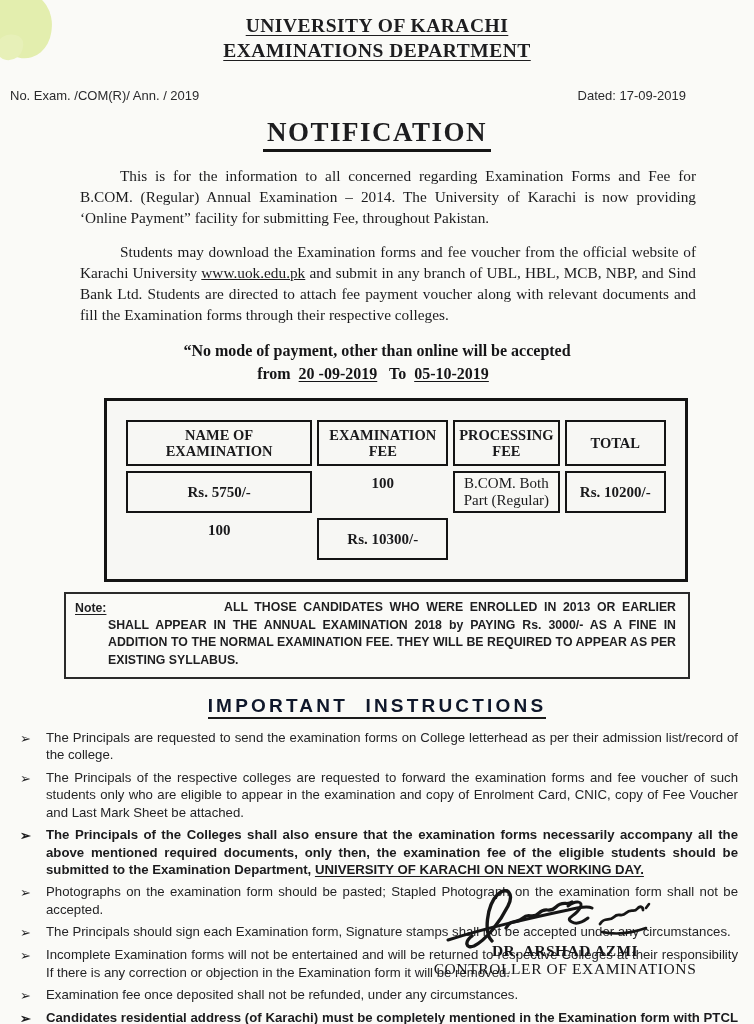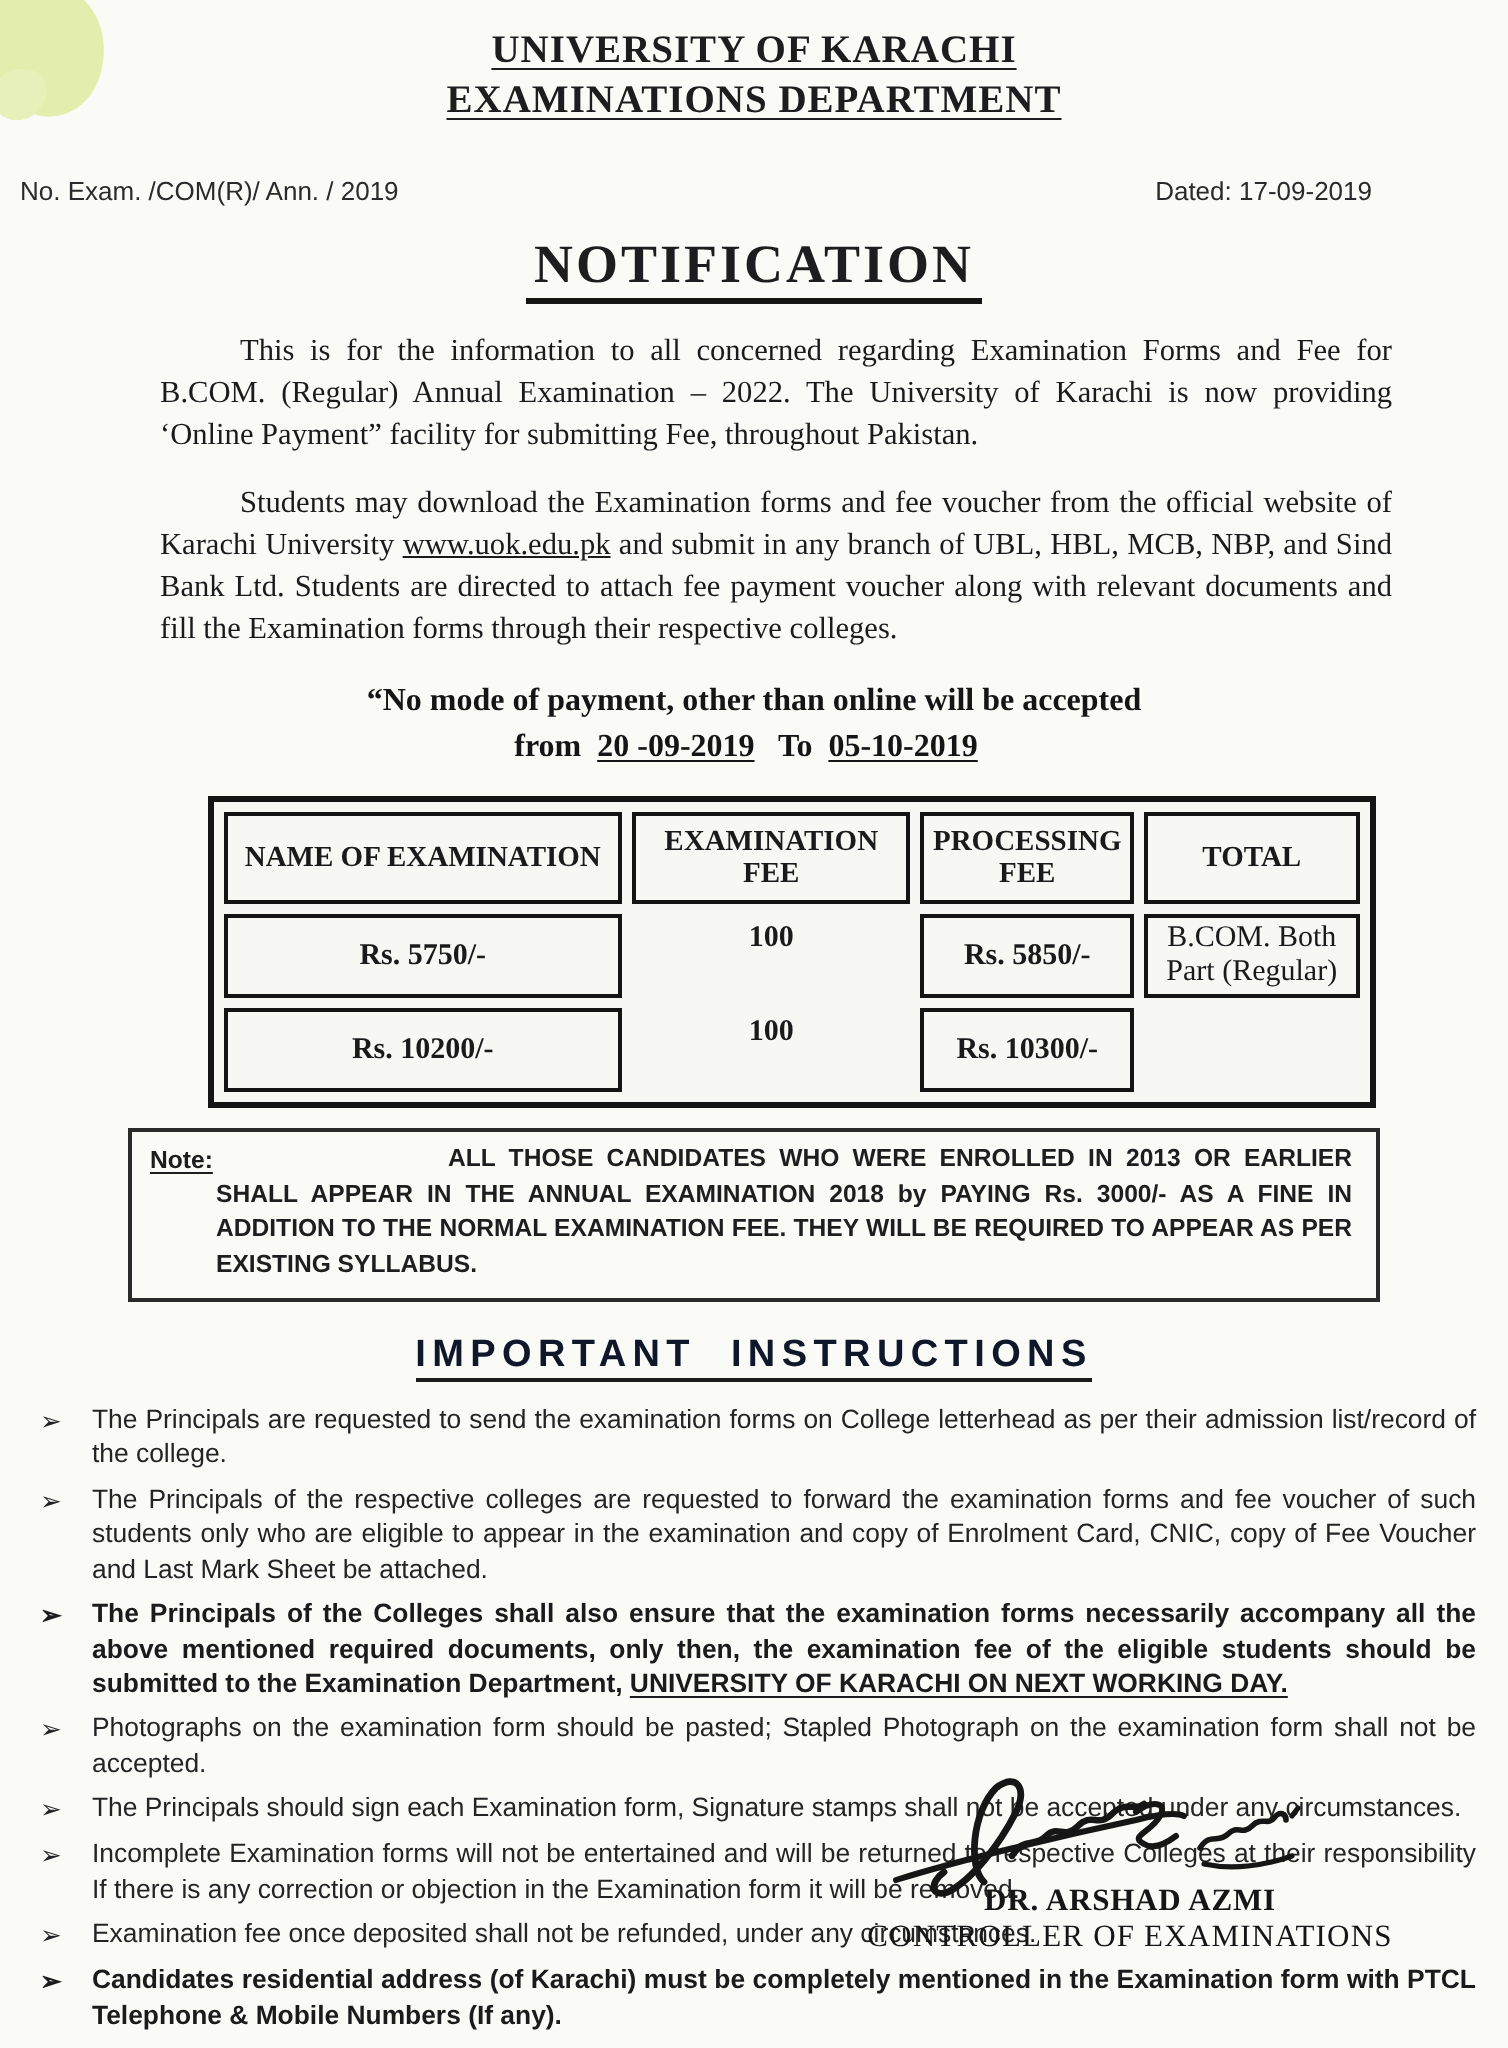--- a/index.html
+++ b/index.html
@@ -139,7 +139,7 @@
     <span class="title">NOTIFICATION</span>
   </div>
 
-  <p class="para indent">This is for the information to all concerned regarding Examination Forms and Fee for B.COM. (Regular) Annual Examination – 2022. The University of Karachi is now providing ‘Online Payment” facility for submitting Fee, throughout Pakistan.</p>
+  <p class="para indent">This is for the information to all concerned regarding Examination Forms and Fee for B.COM. (Regular) Annual Examination – 2014. The University of Karachi is now providing ‘Online Payment” facility for submitting Fee, throughout Pakistan.</p>
 
   <p class="para indent"><span>Students may download the Examination forms and fee voucher from the official website of Karachi University </span><span class="url">www.uok.edu.pk</span><span> and submit in any branch of UBL, HBL, MCB, NBP, and Sind Bank Ltd. Students are directed to attach fee payment voucher along with relevant documents and fill the Examination forms through their respective colleges.</span></p>
 

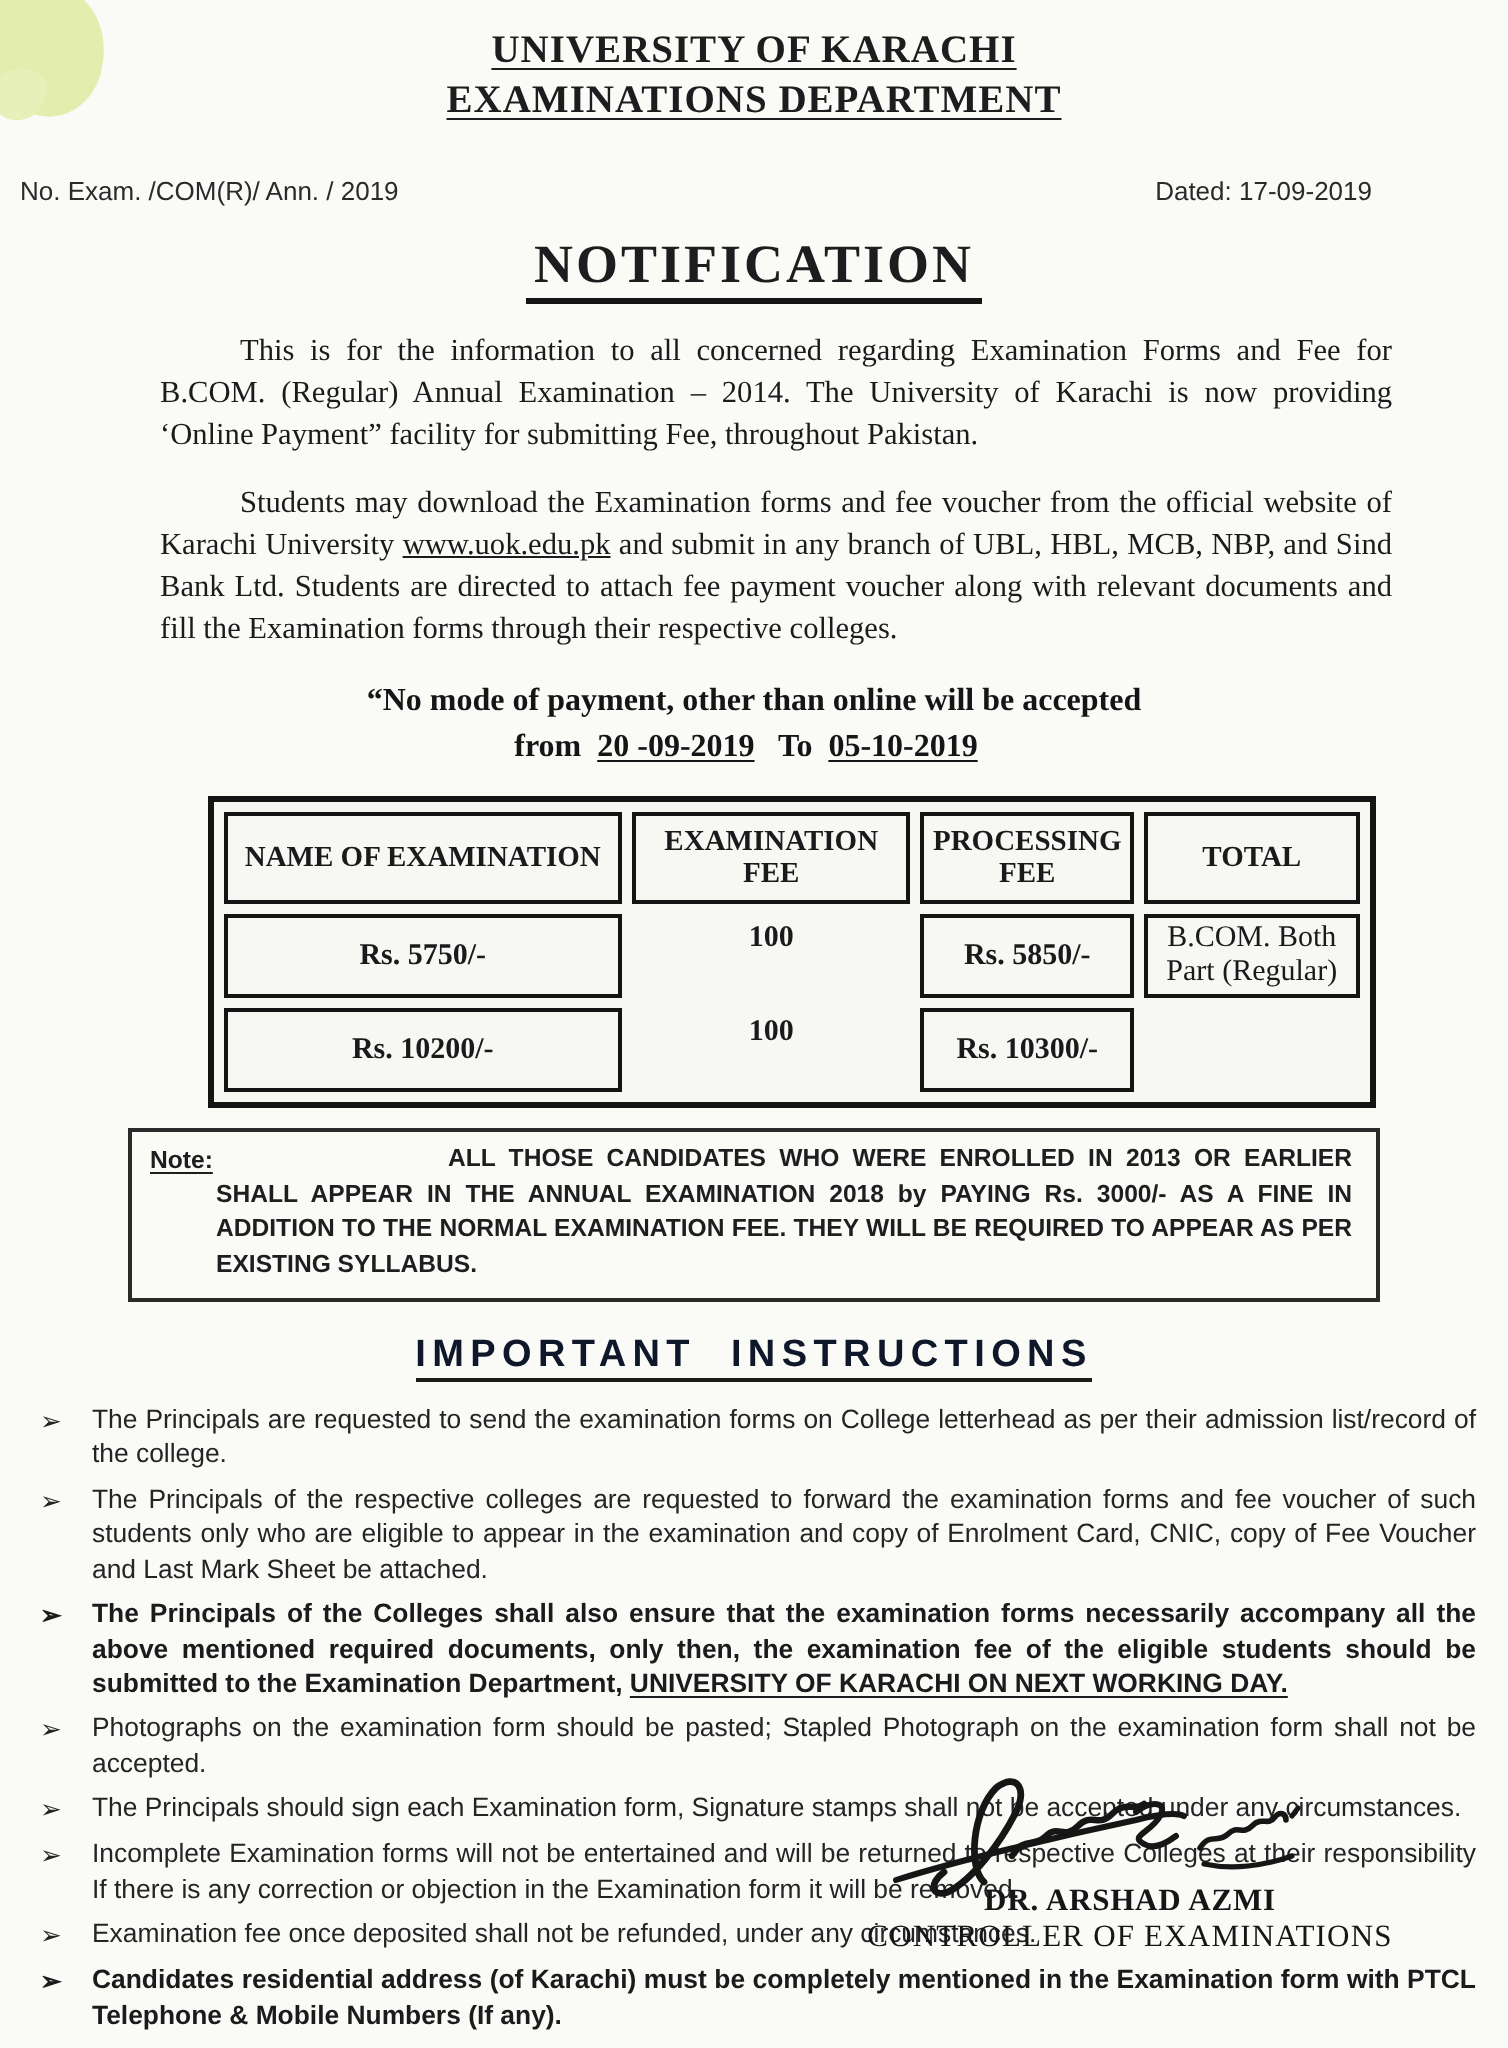--- a/index.html
+++ b/index.html
@@ -61,7 +61,7 @@
   .fee-table {
     margin:13px 66px 0 104px;
     border:3px solid #141414; background:#f7f7f4;
-    padding:5px; display:grid;
+    padding:19px; display:grid;
     grid-template-columns:2.02fr 1.42fr 1.02fr 1.1fr;
     gap:5px;
   }

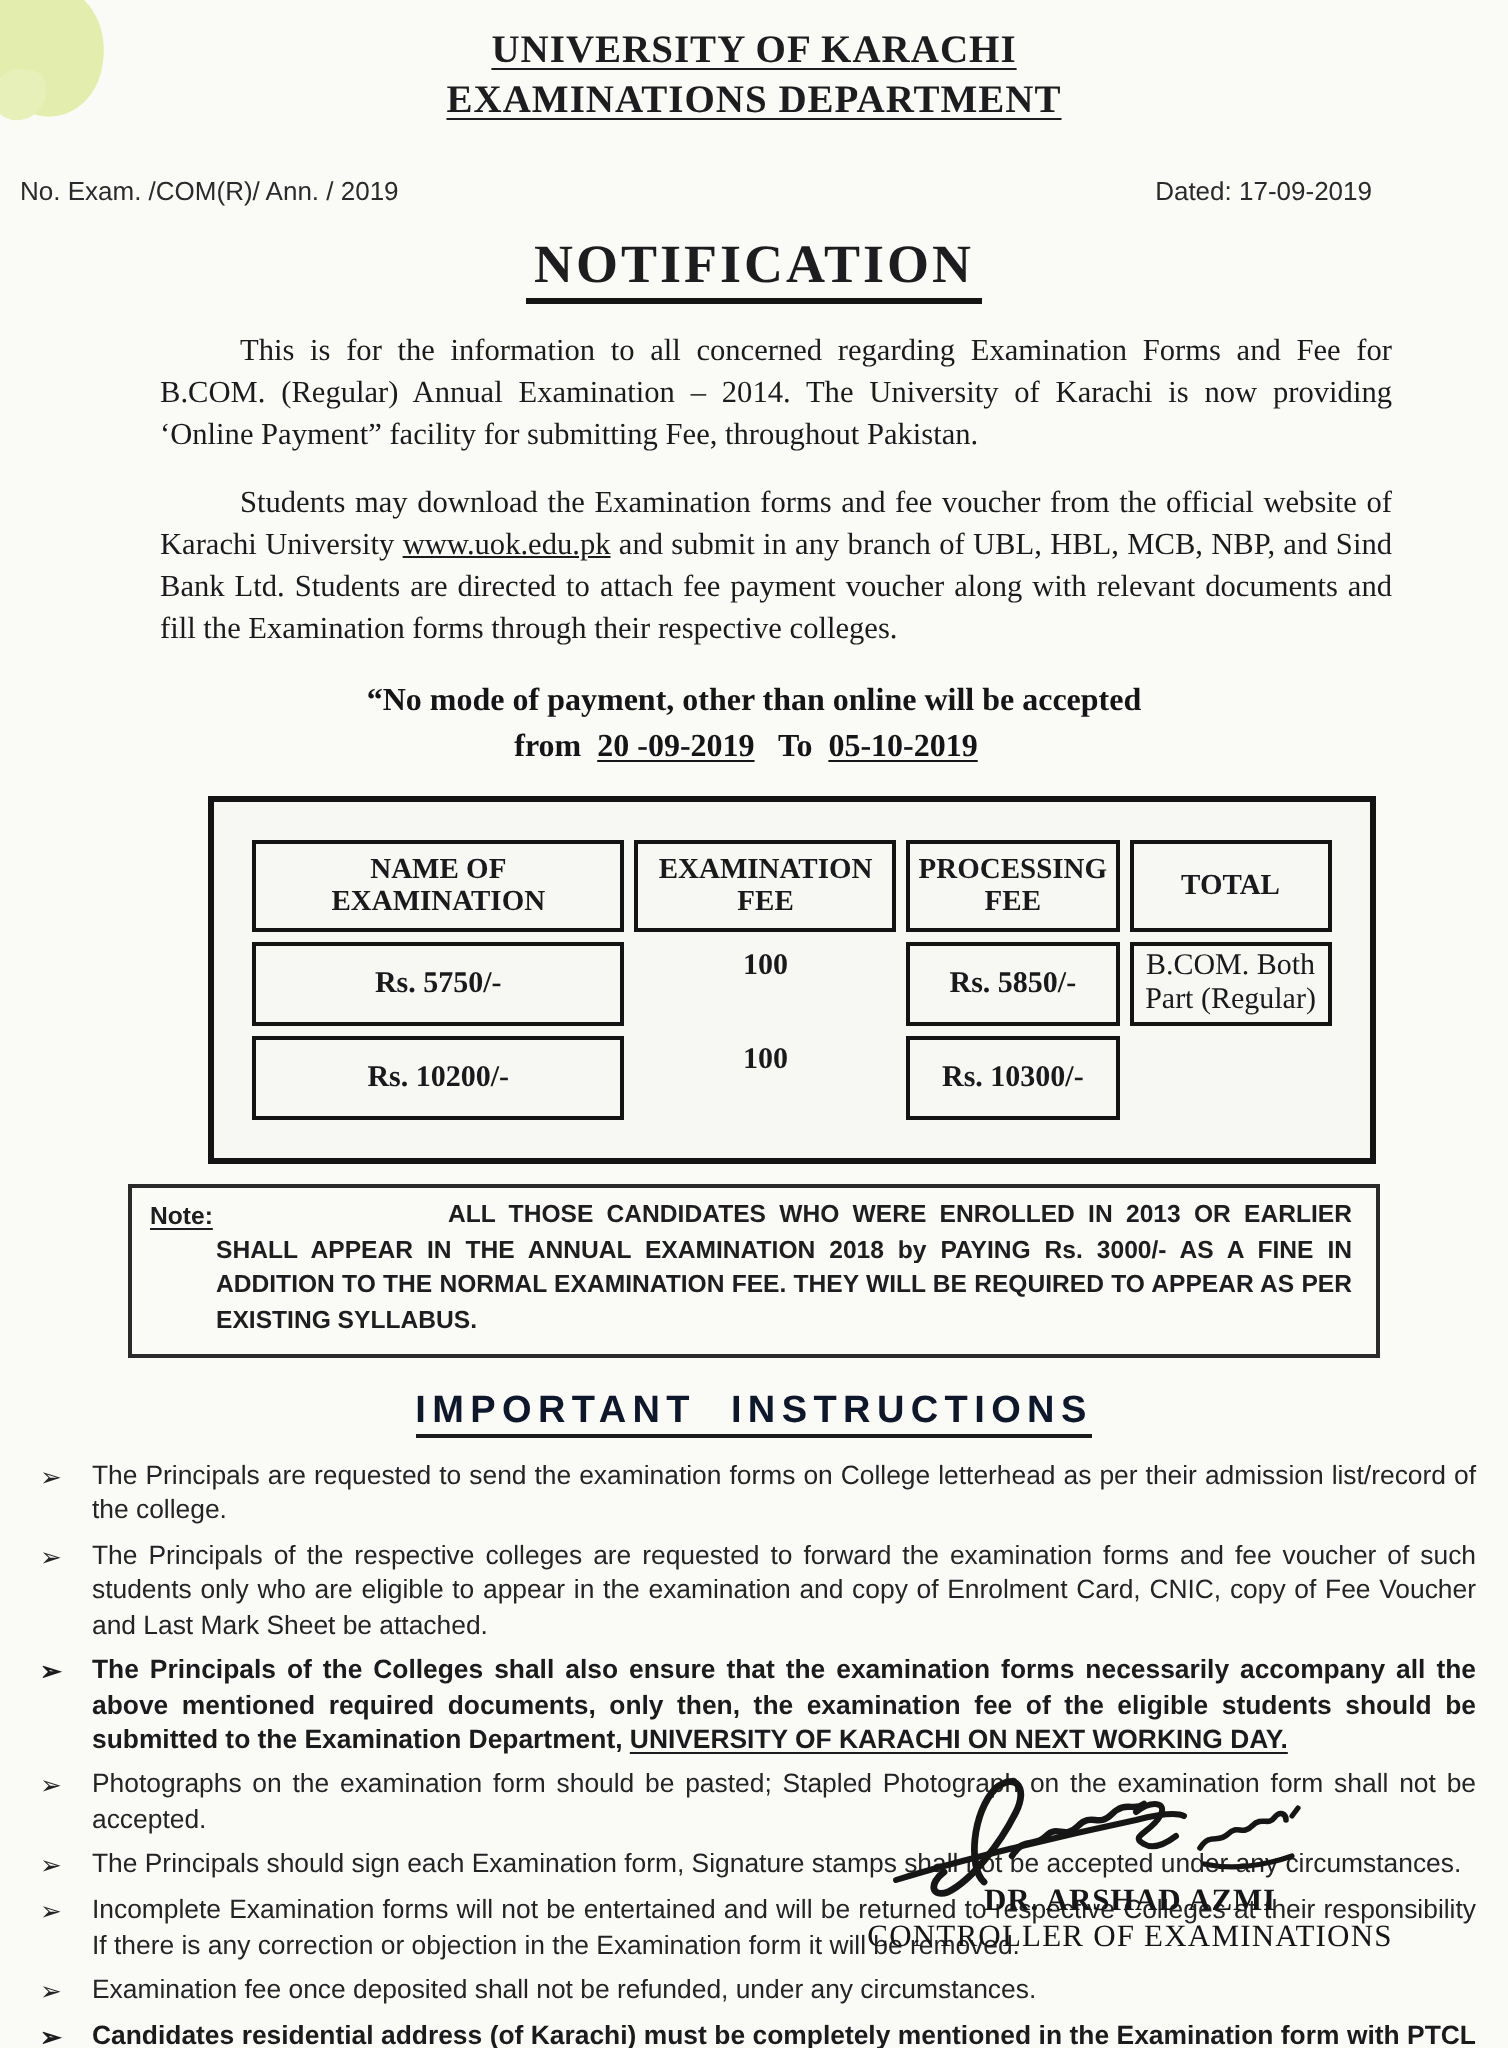--- a/index.html
+++ b/index.html
@@ -161,7 +161,6 @@
 
     <div class="cell val">Rs. 5750/-</div>
     <div class="cell nobox">100</div>
-    <div class="cell val">Rs. 5850/-</div>
 
     <div class="cell">B.COM. Both Part (Regular)</div>
     <div class="cell val">Rs. 10200/-</div>

